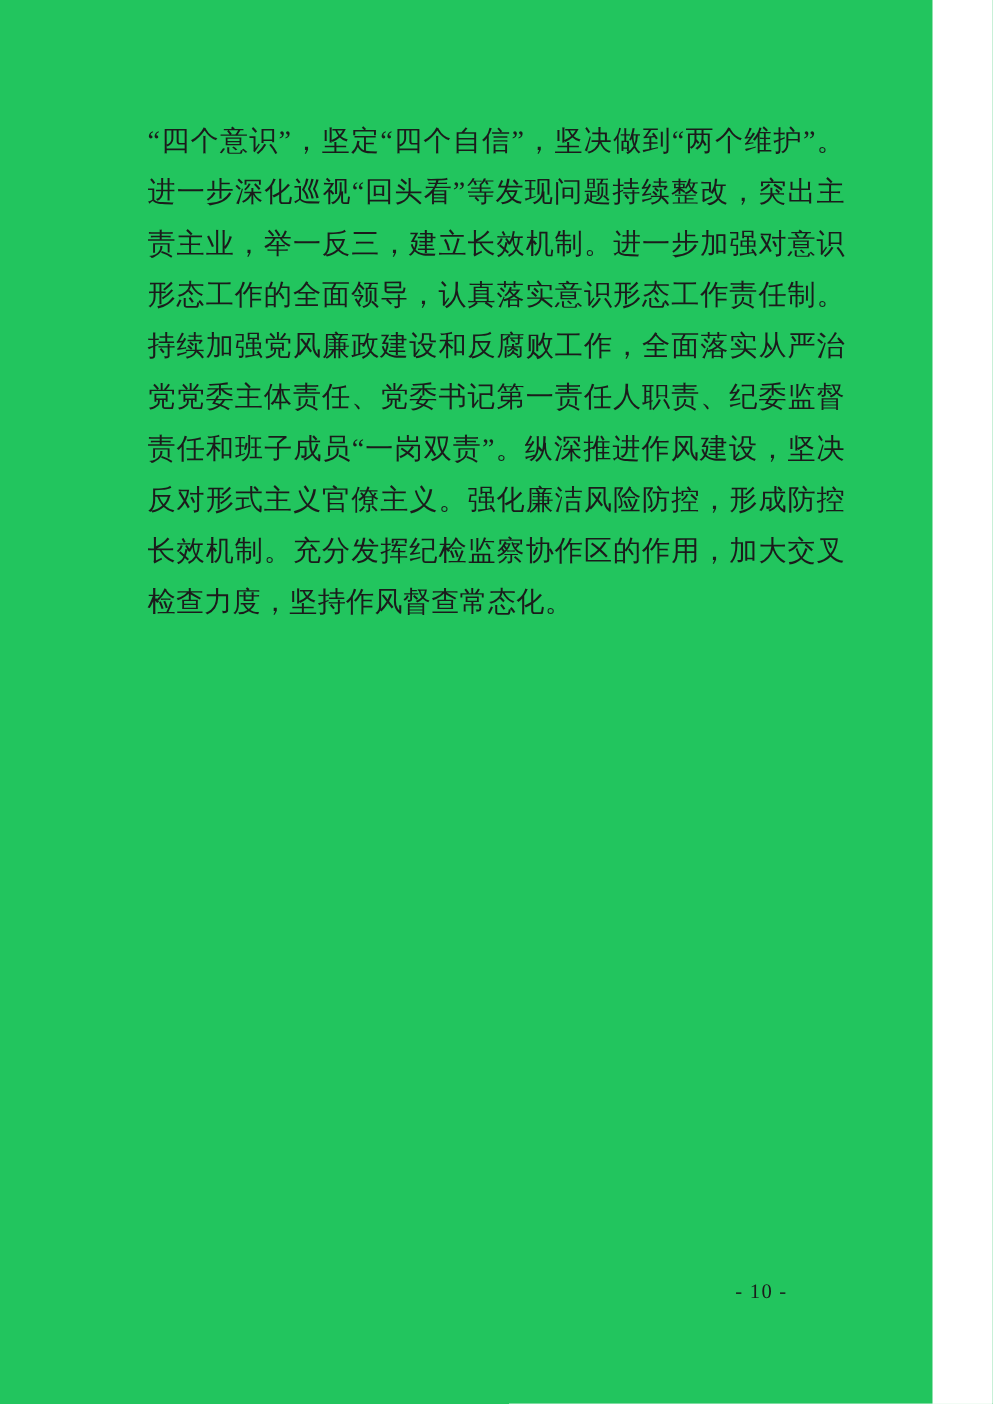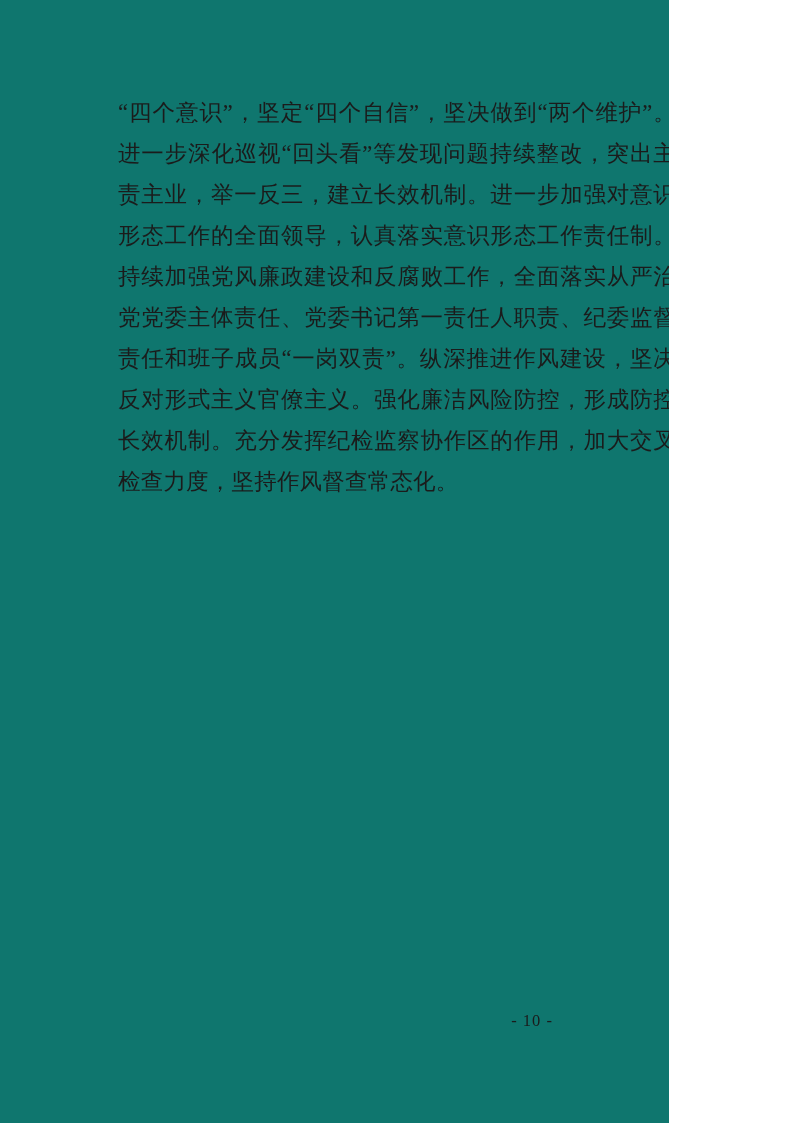--- a/index.html
+++ b/index.html
@@ -9,9 +9,9 @@
   }
   .page {
     position: relative;
-    width: 669px;
+    width: 746px;
     height: 1123px;
-    background: #0f766e;
+    background: #22c55e;
     box-sizing: border-box;
     overflow: hidden;
     font-family: "Liberation Serif", "DejaVu Serif", serif;

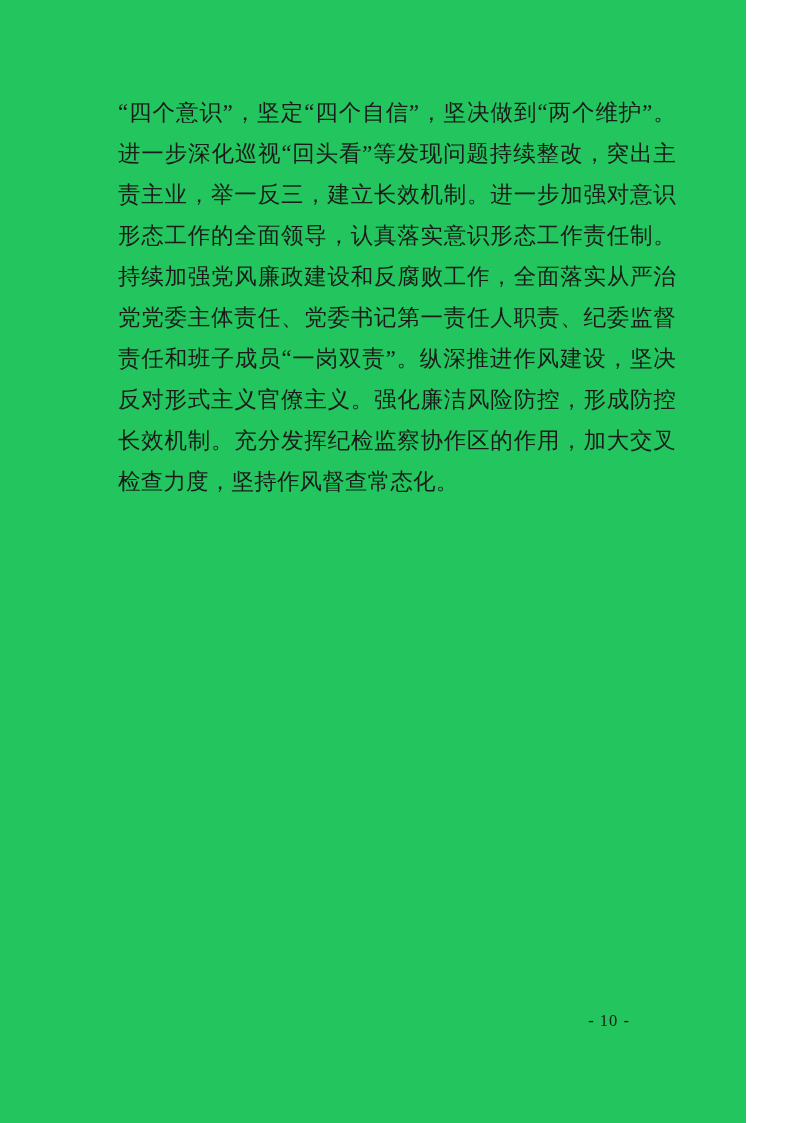--- a/index.html
+++ b/index.html
@@ -38,7 +38,7 @@
     position: absolute;
     left: 0;
     right: 0;
-    bottom: 16px;
+    bottom: 4px;
     height: 120px;
     margin-left: 40px;
   }

